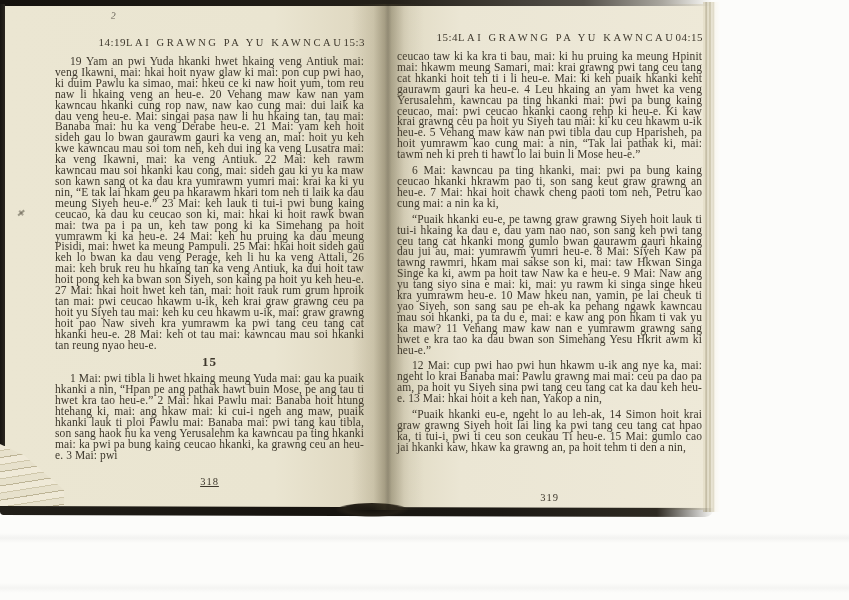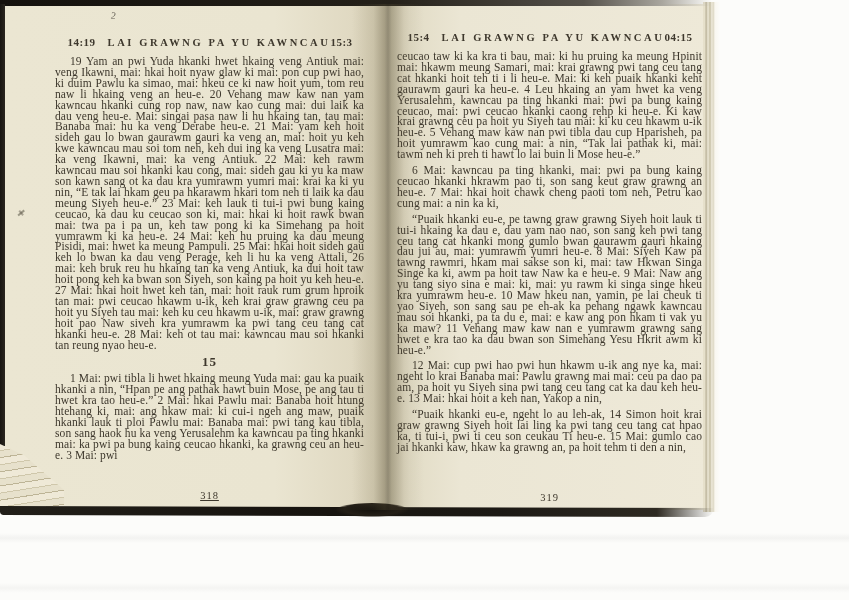--- a/index.html
+++ b/index.html
@@ -80,8 +80,8 @@
 
   
   .running-header{
-    position:absolute;display:flex;justify-content:center;align-items:baseline;
-    font-size:11px;font-weight:bold;color:#3e382d;letter-spacing:0.5px;z-index:2;
+    position:absolute;display:flex;justify-content:flex-end;align-items:baseline;
+    font-size:11px;font-weight:normal;color:#3e382d;letter-spacing:0.5px;z-index:2;
   }
   .running-header .title{font-size:10.5px;letter-spacing:2.6px;padding-left:12px;}
   .page-left .running-header{left:50px;top:30px;width:310px;}

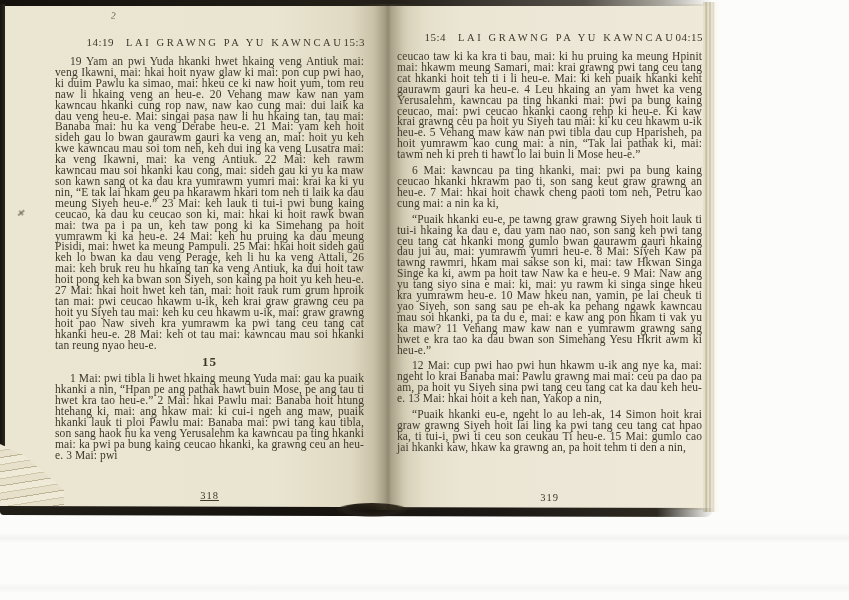--- a/index.html
+++ b/index.html
@@ -83,7 +83,7 @@
     position:absolute;display:flex;justify-content:flex-end;align-items:baseline;
     font-size:11px;font-weight:normal;color:#3e382d;letter-spacing:0.5px;z-index:2;
   }
-  .running-header .title{font-size:10.5px;letter-spacing:2.6px;padding-left:12px;}
+  .running-header .title{font-size:10.5px;letter-spacing:2.6px;}
   .page-left .running-header{left:50px;top:30px;width:310px;}
   .page-right .running-header{left:7px;top:27px;width:306px;}
 

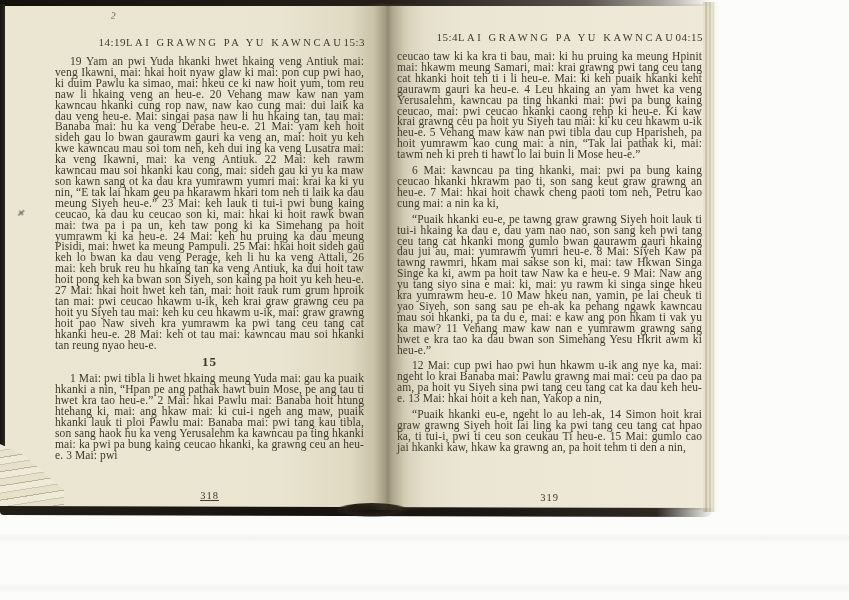--- a/index.html
+++ b/index.html
@@ -105,7 +105,7 @@
     position:absolute;text-align:center;font-size:10.5px;color:#3d372c;
     letter-spacing:1px;z-index:2;
   }
-  .page-left .page-number{left:50px;top:484px;width:309px;text-decoration:underline;}
+  .page-left .page-number{left:50px;top:470px;width:309px;text-decoration:underline;}
   .page-right .page-number{left:7px;top:488px;width:305px;}
 
   .pencil-mark{

